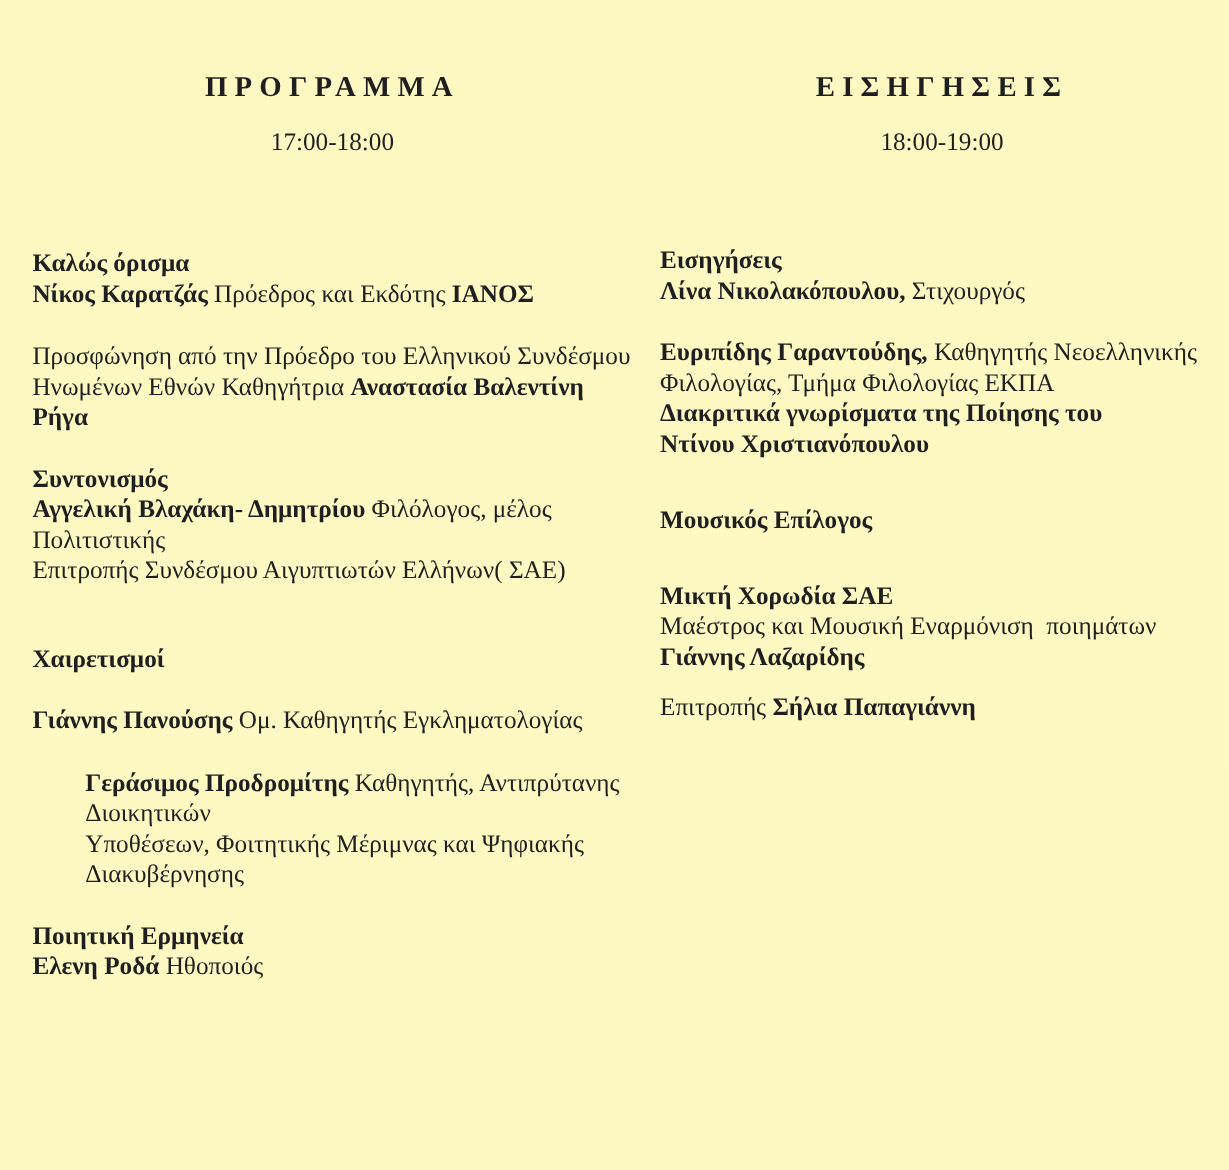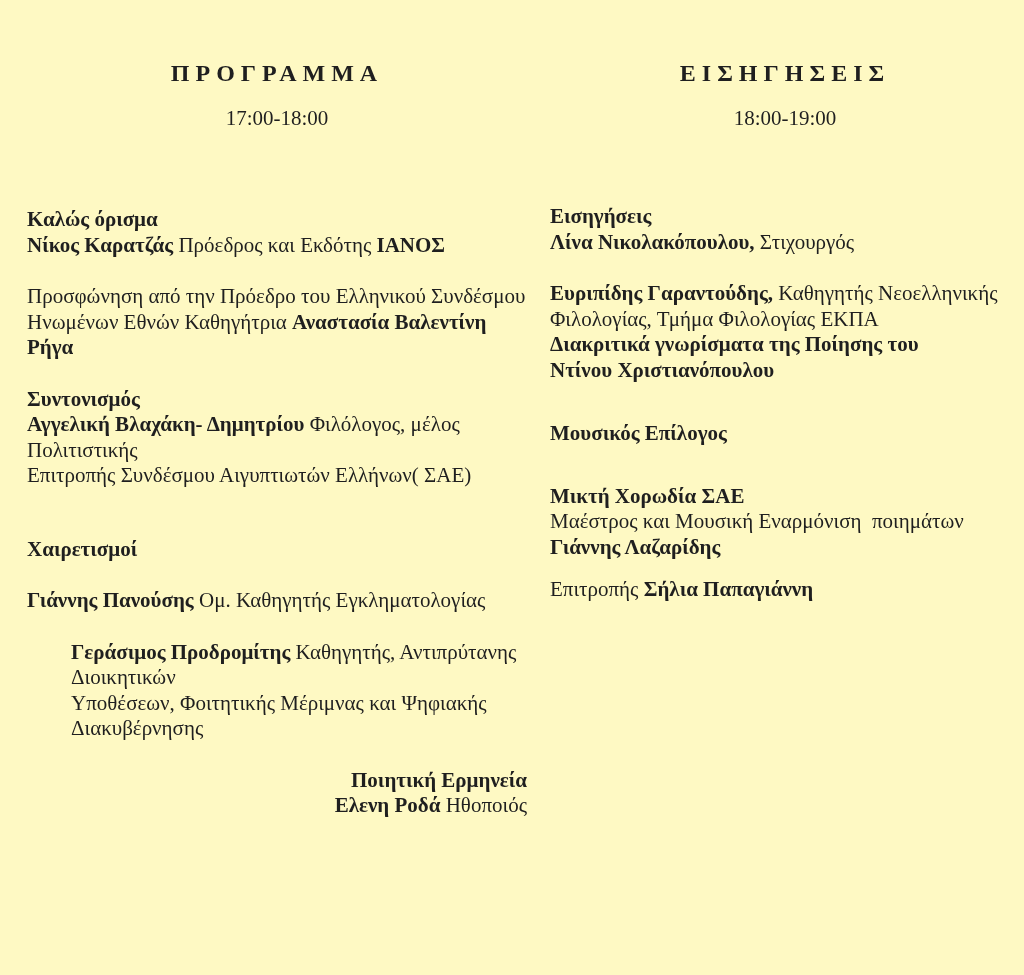--- a/index.html
+++ b/index.html
@@ -55,7 +55,7 @@
         <p class="block" style="margin-bottom: 26px; margin-top: 48px;"><span class="b">Χαιρετισμοί</span></p>
         <p class="block" style="margin-bottom: 26px;"><span class="b">Γιάννης Πανούσης</span><span> Ομ. Καθηγητής Εγκληματολογίας</span></p>
         <p class="block" style="margin-bottom: 26px; margin-left: 44px;"><span class="b">Γεράσιμος Προδρομίτης</span><span> Καθηγητής, Αντιπρύτανης Διοικητικών</span><br><span>Υποθέσεων, Φοιτητικής Μέριμνας και Ψηφιακής Διακυβέρνησης</span><br></p>
-        <p class="block" style="margin-bottom: 16px; text-align: right;"><span class="b">Ποιητική Ερμηνεία</span><br><span class="b">Ελενη Ροδά</span><span> Ηθοποιός</span></p>
+        <p class="block" style="margin-bottom: 16px;"><span class="b">Ποιητική Ερμηνεία</span><br><span class="b">Ελενη Ροδά</span><span> Ηθοποιός</span></p>
       </div>
   </div>
 

